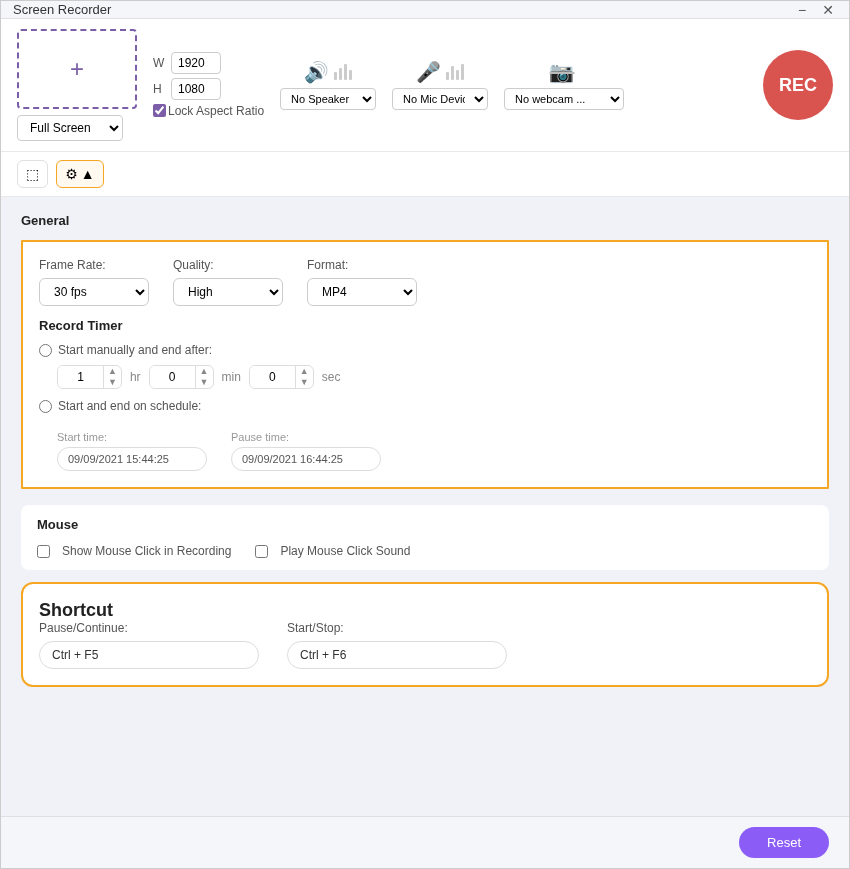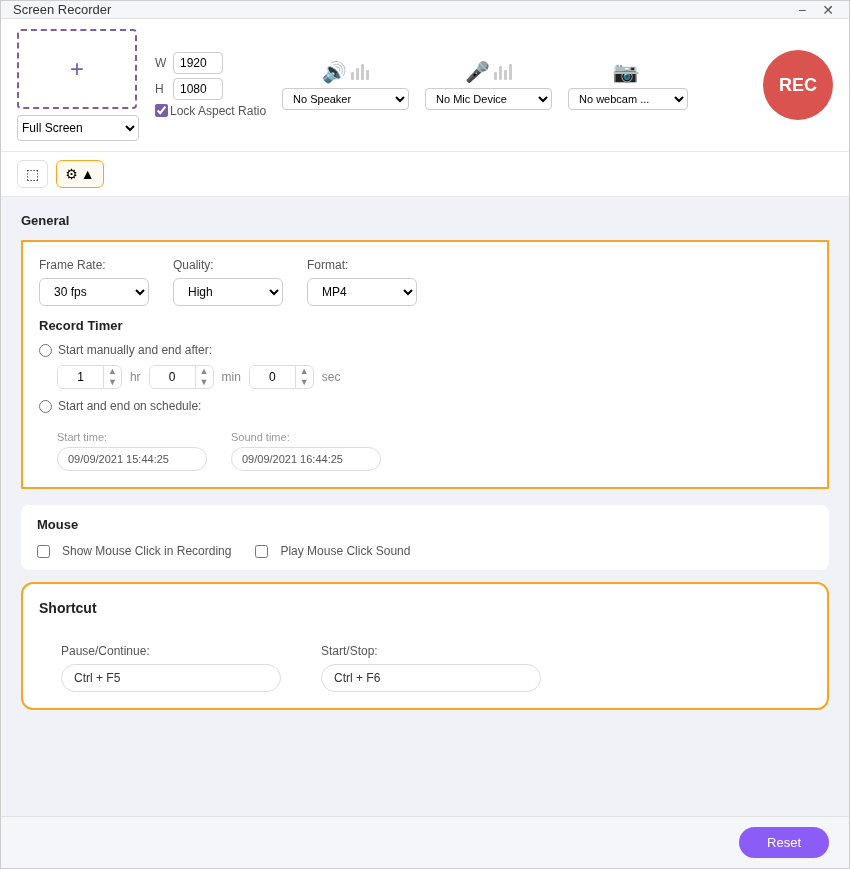--- a/index.html
+++ b/index.html
@@ -142,7 +142,7 @@
       border-radius: 4px;
       font-size: 11px;
       background: #fff;
-      width: 127px;
+      width: 96px;
     }
     .rec-button {
       width: 70px;

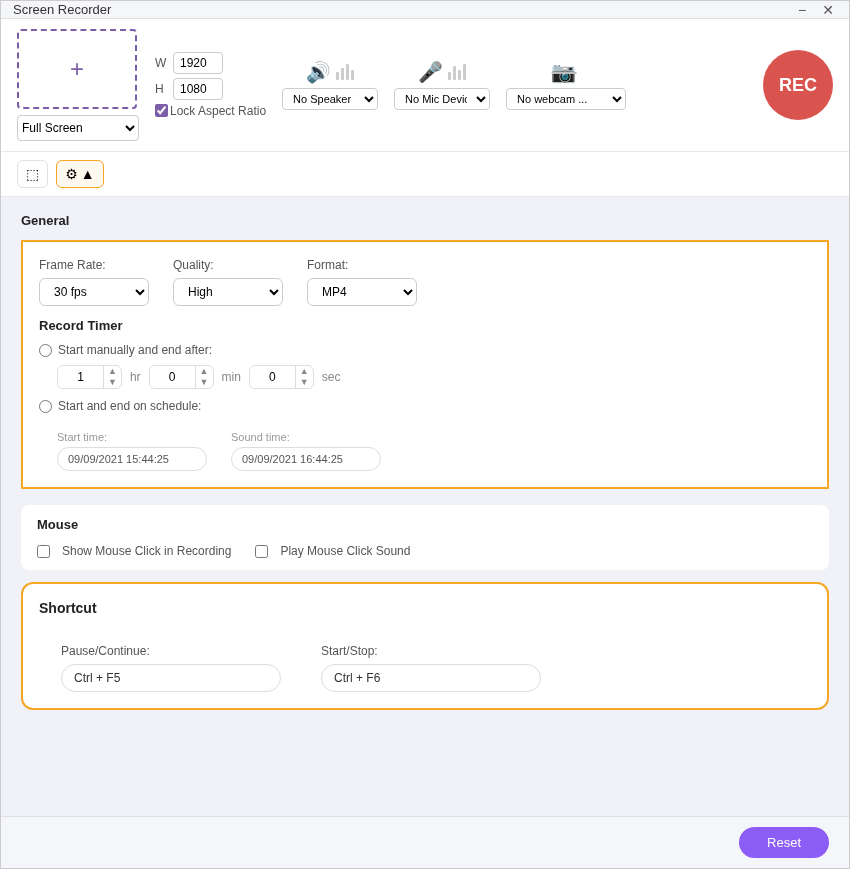--- a/index.html
+++ b/index.html
@@ -92,12 +92,12 @@
       background: #fff;
     }
     .screen-dropdown {
-      padding: 4px 0;
+      padding: 4px 8px;
       border: 1px solid #ccc;
       border-radius: 4px;
       font-size: 12px;
       background: #fff;
-      width: 122px;
+      width: 106px;
     }
     .lock-aspect {
       display: flex;

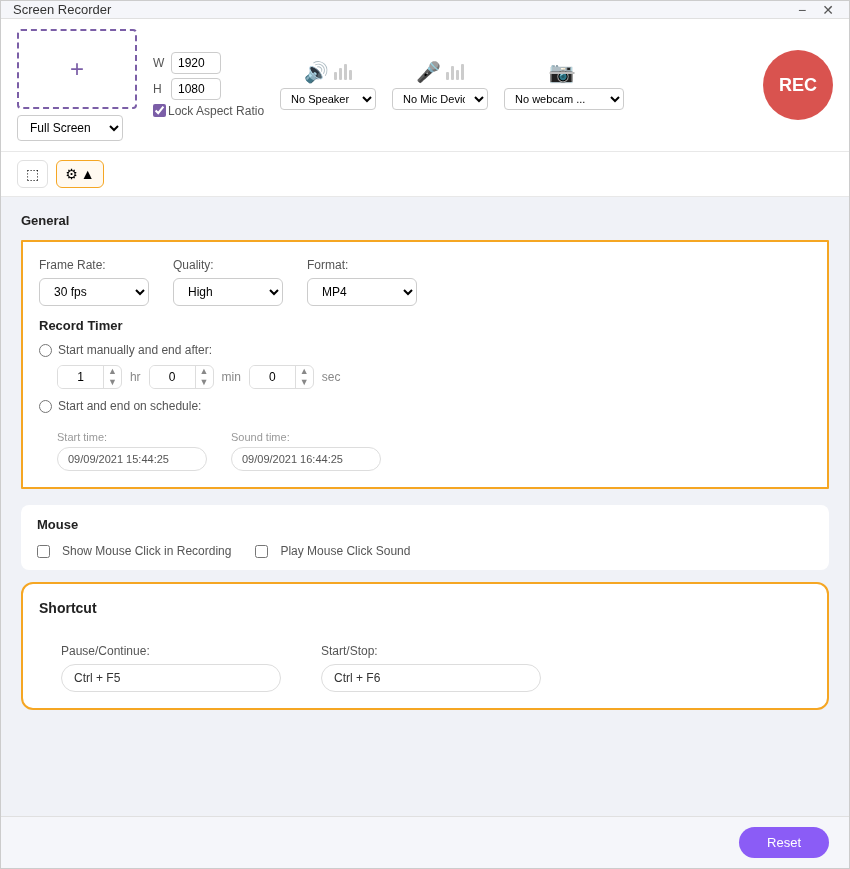--- a/index.html
+++ b/index.html
@@ -579,7 +579,7 @@
             <input class="schedule-input" type="text" value="09/09/2021 15:44:25" style="">
           </div>
           <div class="schedule-field">
-            <span class="schedule-label">Sound time:</span>
+            <span class="schedule-label">Pause time:</span>
             <input class="schedule-input" type="text" value="09/09/2021 16:44:25" style="">
           </div>
         </div>

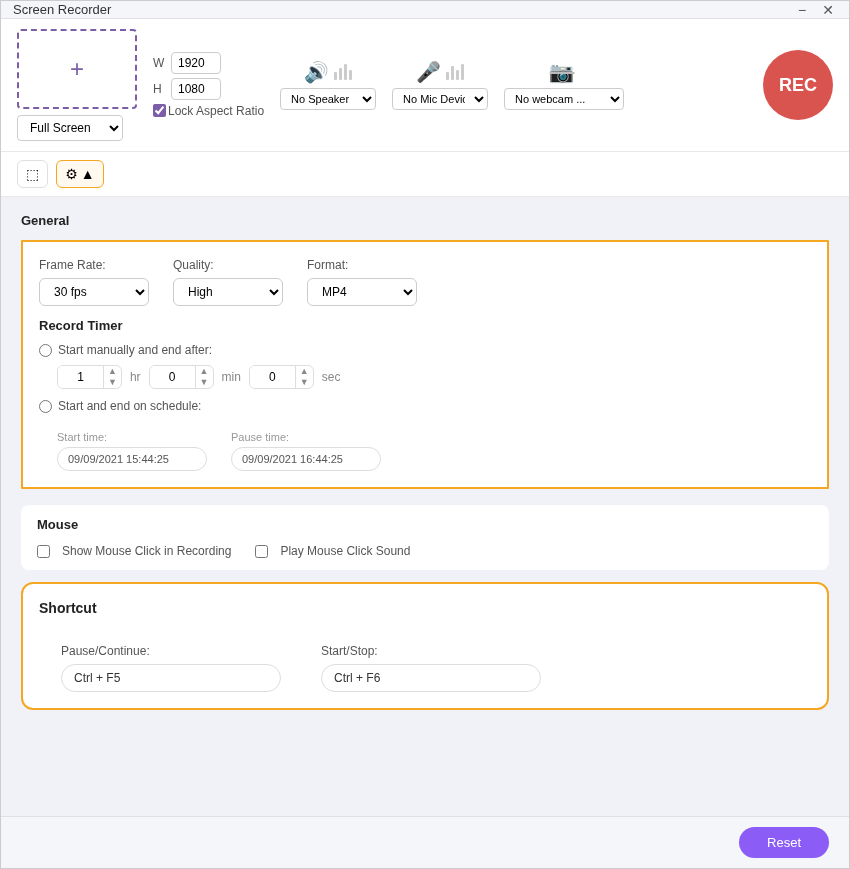--- a/index.html
+++ b/index.html
@@ -343,10 +343,10 @@
       margin-bottom: 16px;
     }
     .shortcut-title {
-      font-size: 14px;
+      font-size: 18px;
       font-weight: 700;
       color: #222;
-      margin-bottom: 28px;
+      margin-bottom: 0;
     }
     .shortcut-groups {
       display: flex;

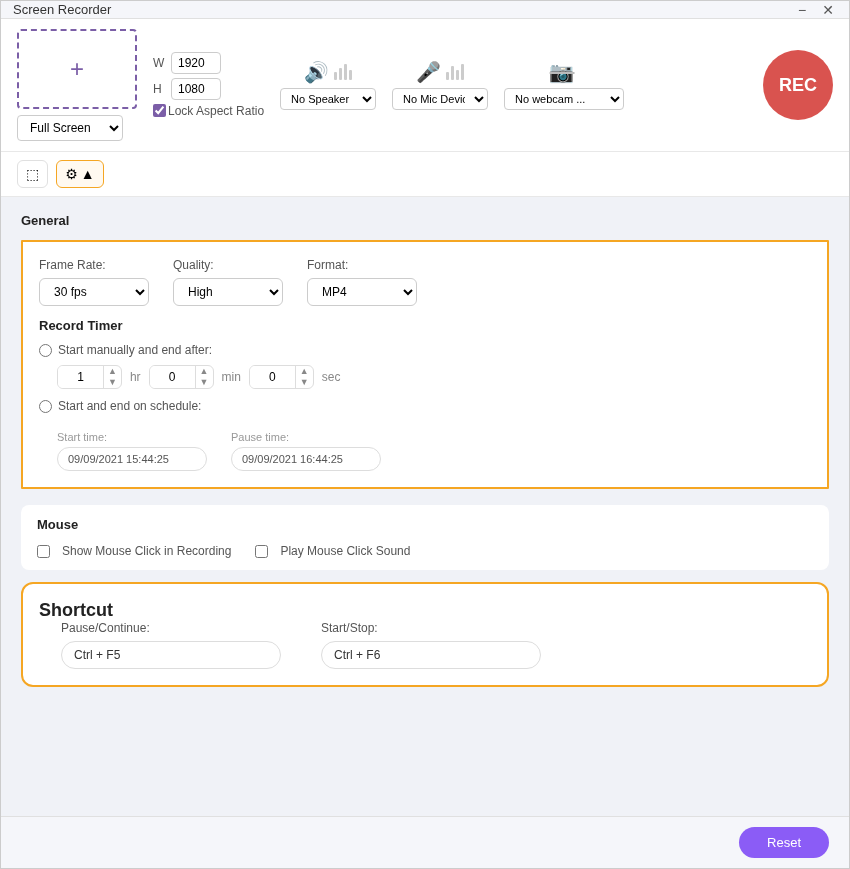--- a/index.html
+++ b/index.html
@@ -350,8 +350,7 @@
     }
     .shortcut-groups {
       display: flex;
-      gap: 40px;
-      margin-left: 22px;
+      gap: 28px;
     }
     .shortcut-group {
       display: flex;

